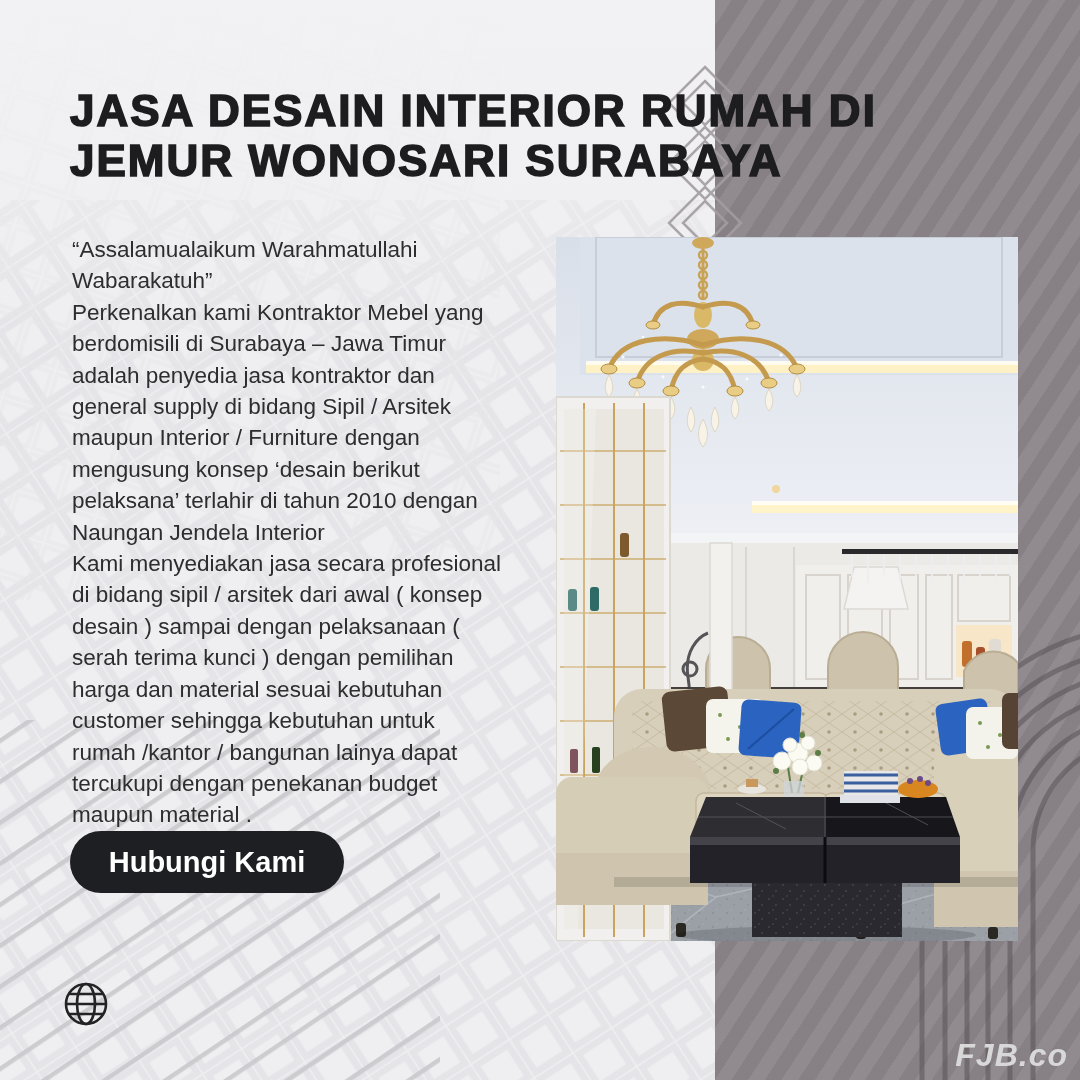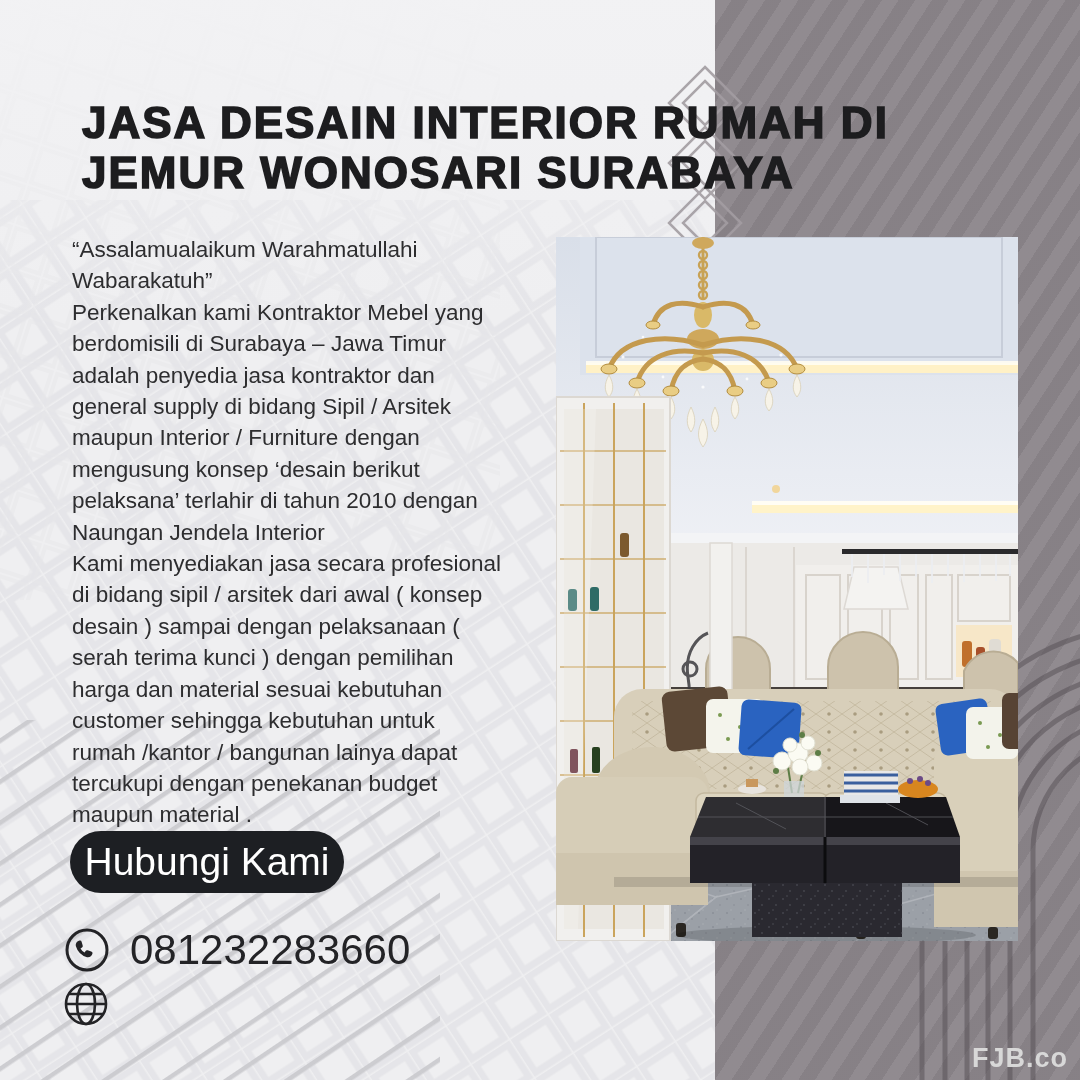--- a/index.html
+++ b/index.html
@@ -20,7 +20,7 @@
   }
   .chevrons{position:absolute;left:630px;top:58px;}
   .title{
-    position:absolute;left:70px;top:86px;width:880px;margin:12px;
+    position:absolute;left:70px;top:86px;width:880px;margin:0;
     font-size:44px;line-height:50px;font-weight:bold;color:#1d1d1f;
     letter-spacing:2px;white-space:pre-line;-webkit-text-stroke:1.6px #1d1d1f;
   }

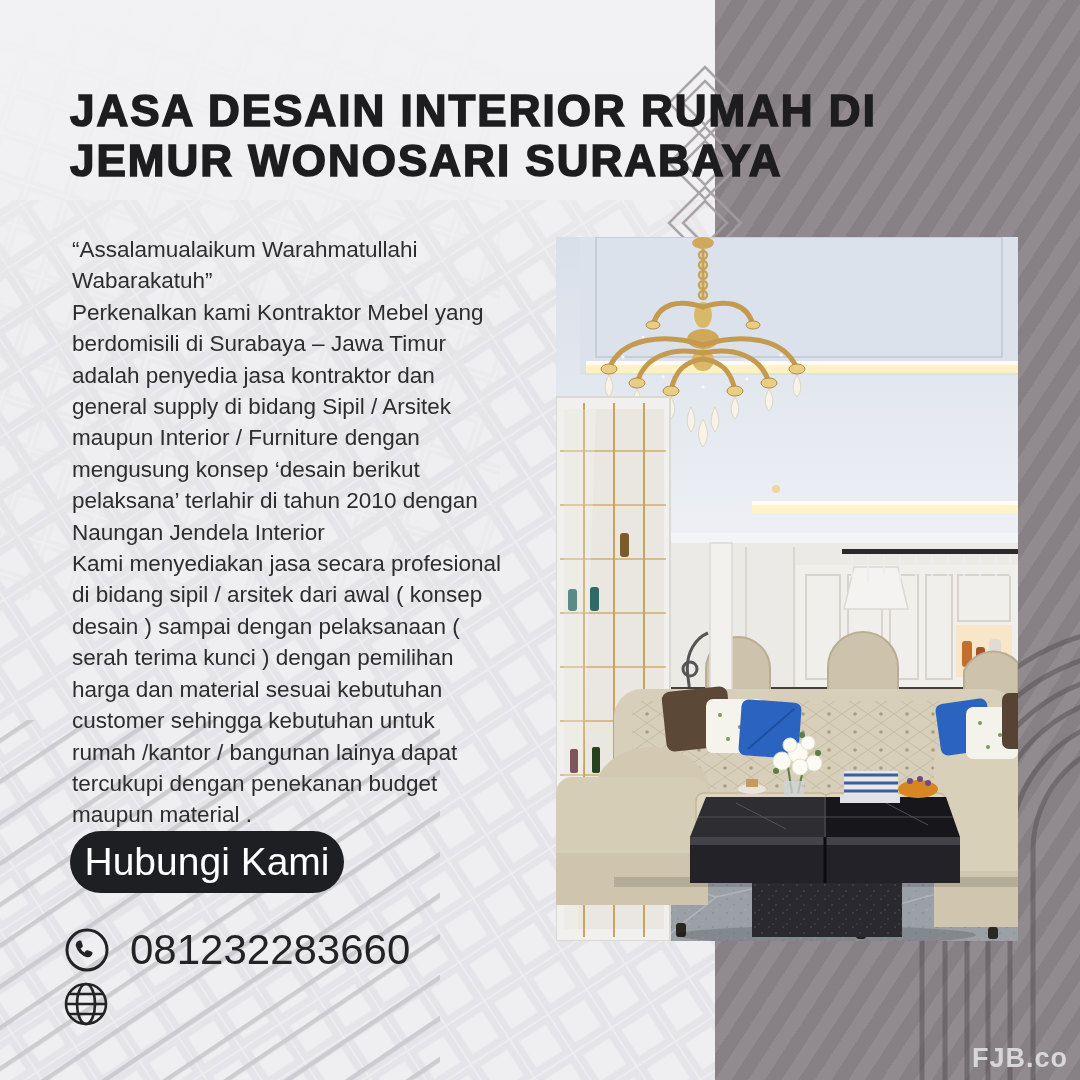--- a/index.html
+++ b/index.html
@@ -33,7 +33,7 @@
     background:#1d1f23;border-radius:32px;display:flex;align-items:center;justify-content:center;
     cursor:pointer;
   }
-  .cta span{color:#ffffff;font-size:39px;font-weight:normal;}
+  .cta span{color:#ffffff;font-size:29px;font-weight:bold;}
   .contact-row{position:absolute;display:flex;align-items:center;gap:20px;color:#232326;}
   .row-phone{left:64px;top:926px;font-size:42px;}
   .row-web{left:62px;top:980px;font-size:35px;}

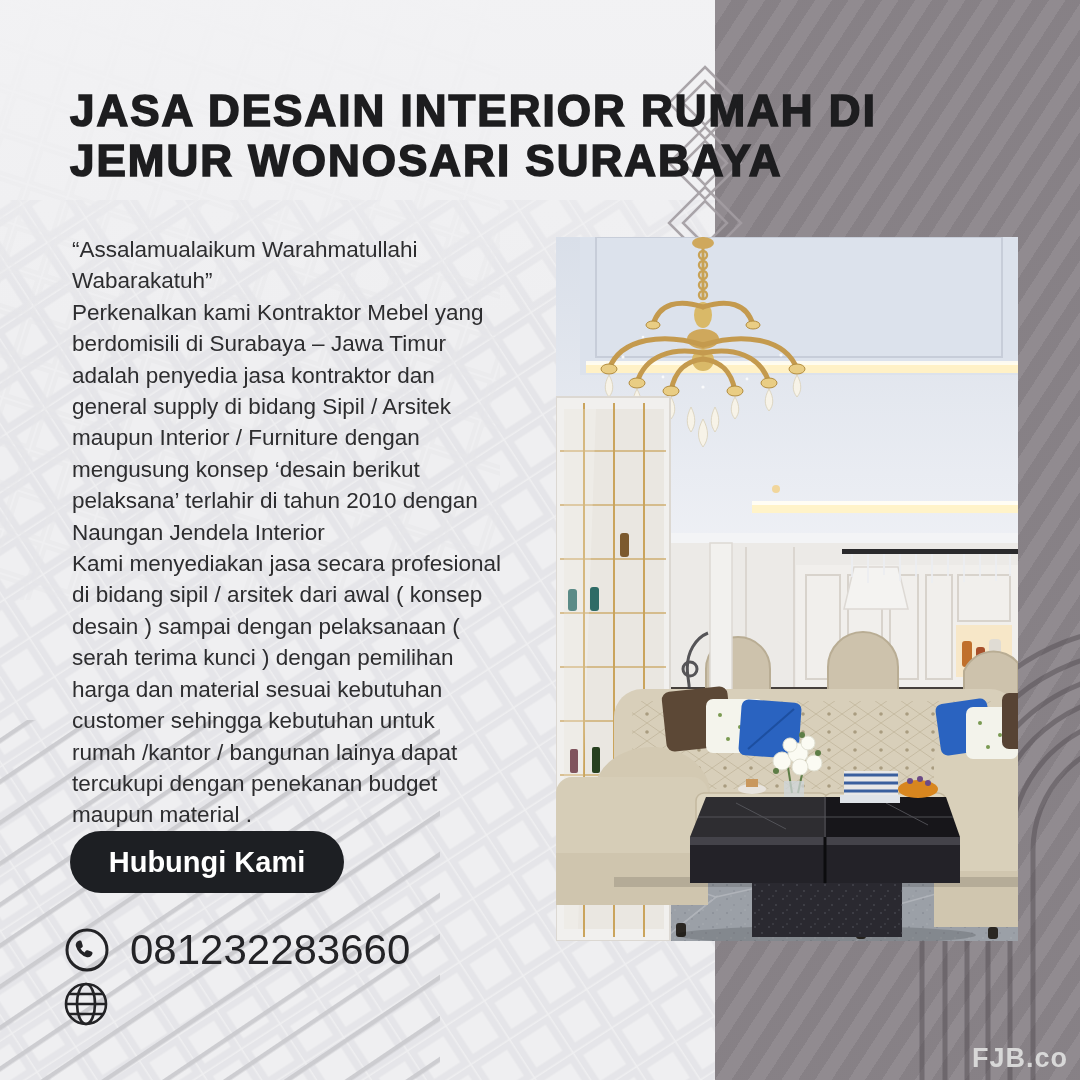--- a/index.html
+++ b/index.html
@@ -410,13 +410,6 @@
     <span>Hubungi Kami</span>
   </div>
 
-  <div class="contact-row row-phone">
-    <svg width="46" height="46" viewBox="0 0 46 46">
-      <circle cx="23" cy="23" r="20" fill="none" stroke="#232326" stroke-width="3"></circle>
-      <path d="M15.5 13.5 c-2.6 0.6 -4.2 2.9 -3.7 5.5 a16.5 16.5 0 0 0 11.2 11.2 c2.6 0.5 4.9 -1.1 5.5 -3.7 a1.8 1.8 0 0 0 -1.3 -2.1 l-3.6 -1.1 a1.8 1.8 0 0 0 -2 0.7 l-1 1.5 a10.5 10.5 0 0 1 -4.1 -4.1 l1.5 -1 a1.8 1.8 0 0 0 0.7 -2 l-1.1 -3.6 a1.8 1.8 0 0 0 -2.1 -1.3 z" fill="#232326"></path>
-    </svg>
-    <span>081232283660</span>
-  </div>
 
   <div class="contact-row row-web">
     <svg width="48" height="48" viewBox="0 0 48 48">

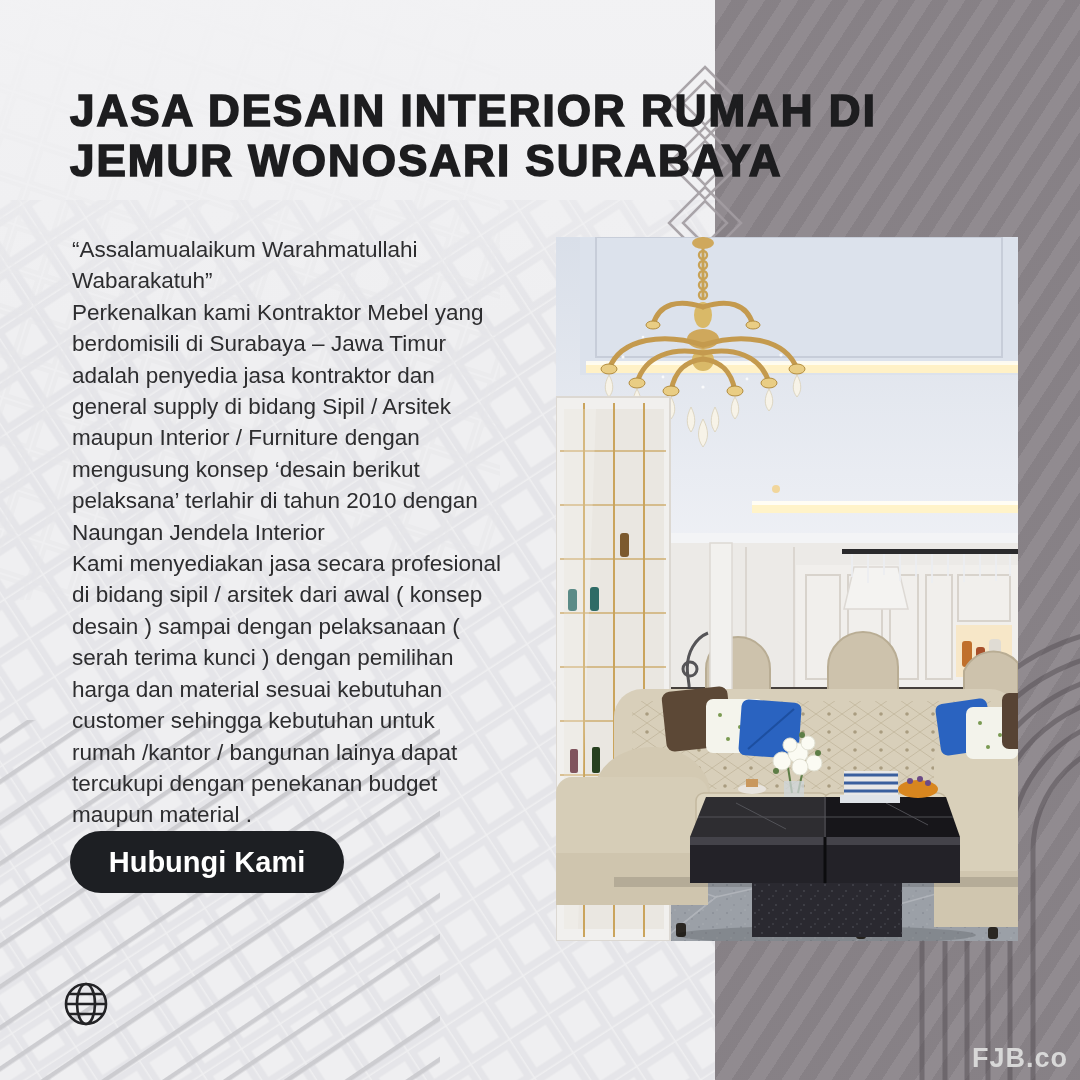--- a/index.html
+++ b/index.html
@@ -16,7 +16,7 @@
   .panel svg{position:absolute;left:0;top:0;}
   .watermark{
     position:absolute;right:12px;bottom:6px;
-    font-size:27px;font-weight:bold;letter-spacing:1px;color:#d8d8d8;
+    font-size:32px;font-weight:bold;letter-spacing:1px;color:#d8d8d8;font-style:italic;
   }
   .chevrons{position:absolute;left:630px;top:58px;}
   .title{

